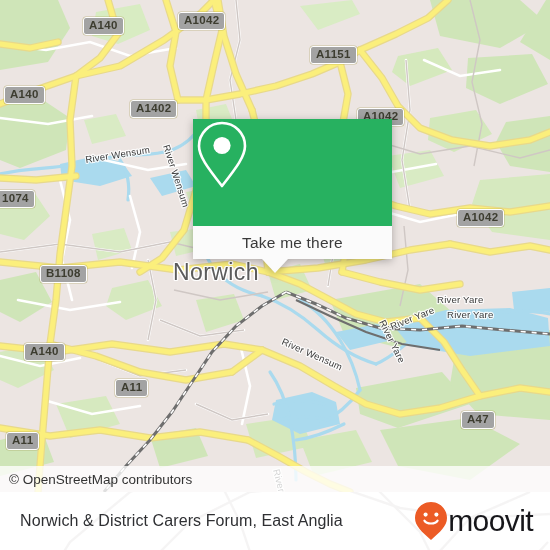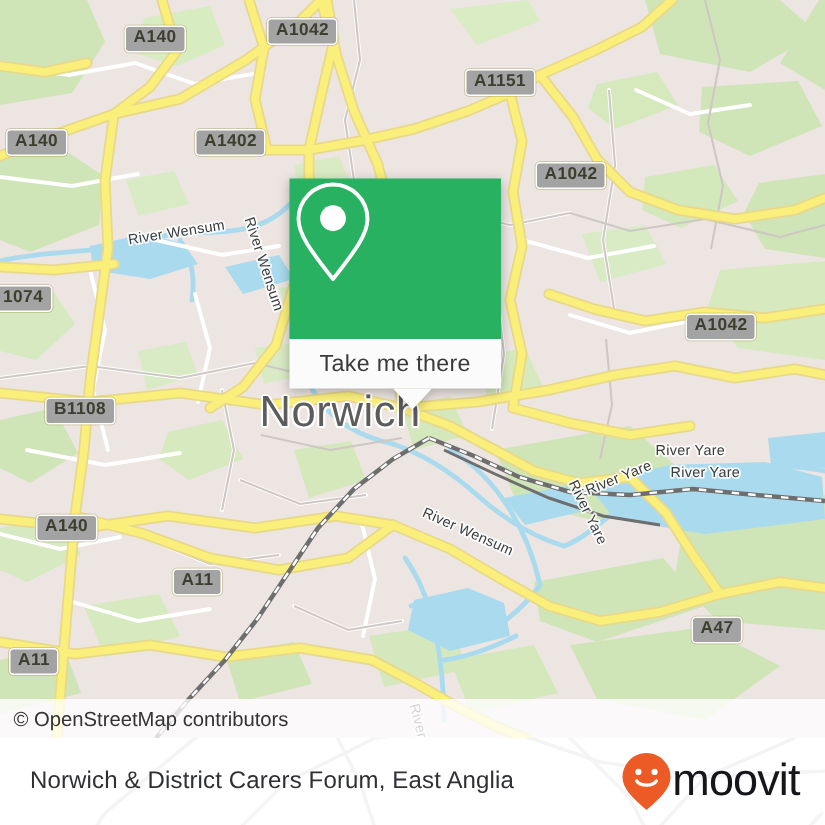--- a/index.html
+++ b/index.html
@@ -310,7 +310,7 @@
     <div class="shield" style="left:178px;top:12px">A1042</div>
     <div class="shield" style="left:310px;top:46px">A1151</div>
     <div class="shield" style="left:4px;top:86px">A140</div>
-    <div class="shield" style="left:130px;top:86px">A1402</div>
+    <div class="shield" style="left:130px;top:100px">A1402</div>
     <div class="shield" style="left:357px;top:108px">A1042</div>
     <div class="shield" style="left:-4px;top:190px">1074</div>
     <div class="shield" style="left:457px;top:209px">A1042</div>

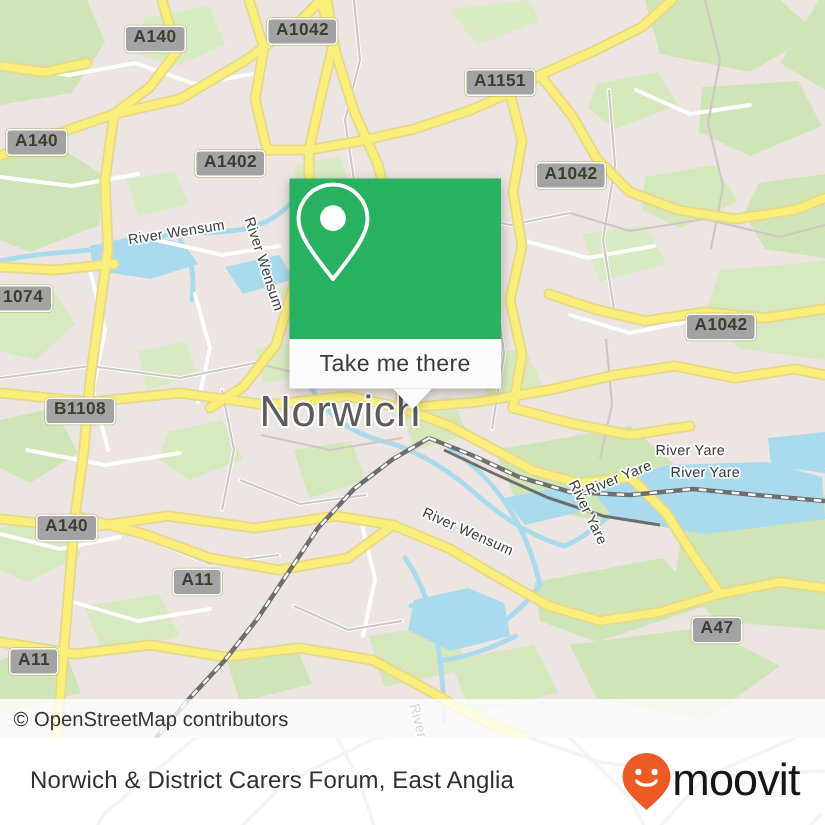--- a/index.html
+++ b/index.html
@@ -63,7 +63,7 @@
 
   
   #card{
-    position:absolute;left:193px;top:119px;width:141px;
+    position:absolute;left:193px;top:119px;width:199px;
     filter:drop-shadow(0 2px 4px rgba(0,0,0,.28));
   }
   #card-top{

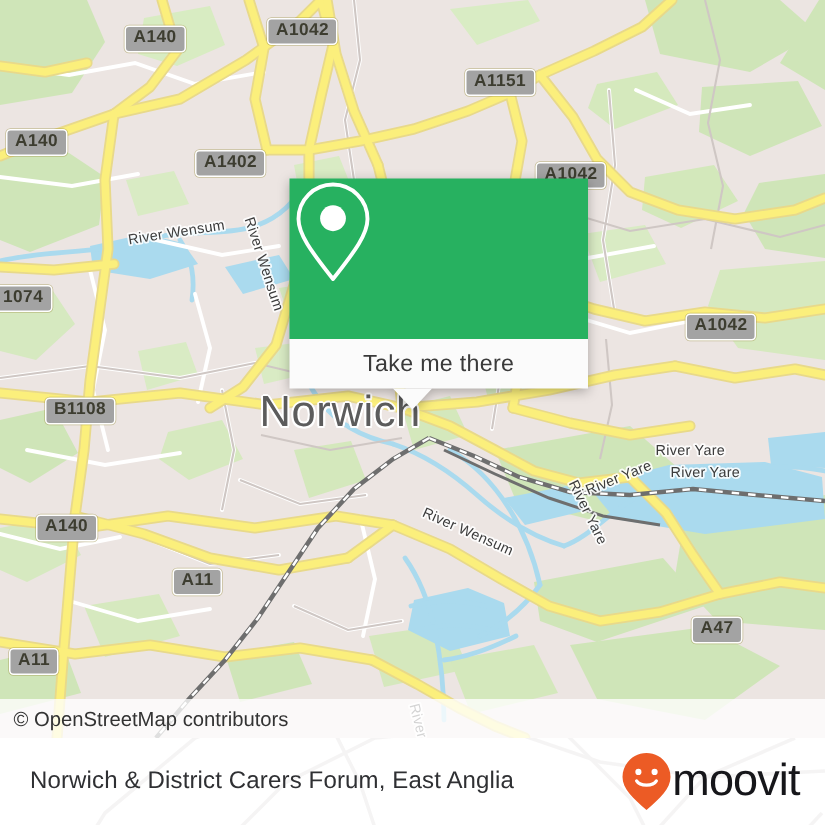--- a/index.html
+++ b/index.html
@@ -314,7 +314,7 @@
     <div class="shield" style="left:357px;top:108px">A1042</div>
     <div class="shield" style="left:-4px;top:190px">1074</div>
     <div class="shield" style="left:457px;top:209px">A1042</div>
-    <div class="shield" style="left:30px;top:265px">B1108</div>
+    <div class="shield" style="left:40px;top:265px">B1108</div>
     <div class="shield" style="left:24px;top:343px">A140</div>
     <div class="shield" style="left:115px;top:379px">A11</div>
     <div class="shield" style="left:6px;top:432px">A11</div>

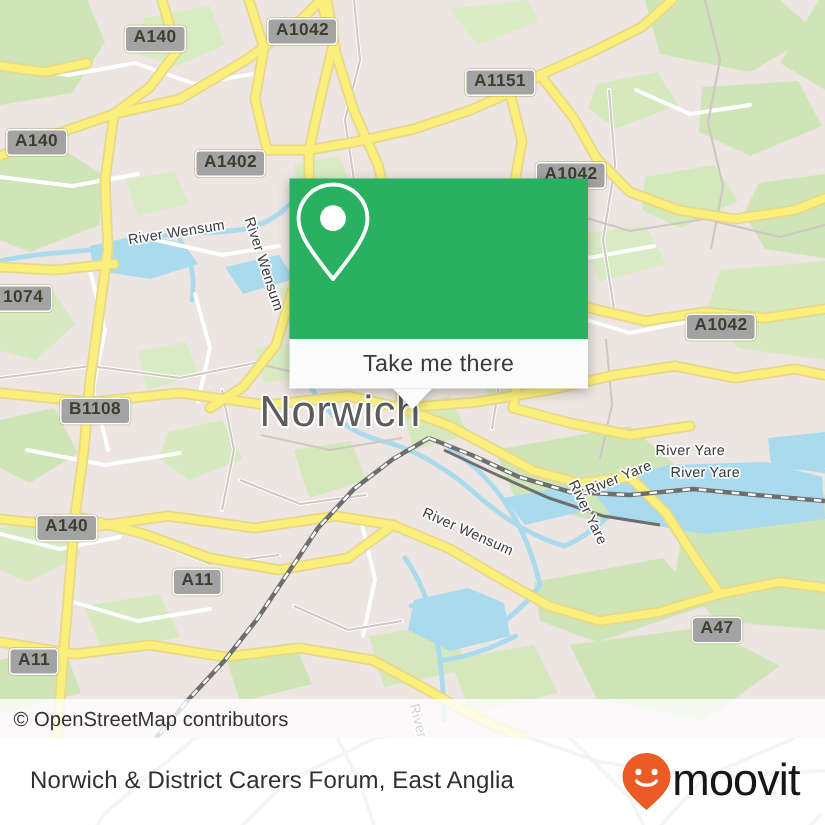--- a/index.html
+++ b/index.html
@@ -29,7 +29,7 @@
   .place{
     position:absolute;
     color:#5c5c5c;
-    font-size:29px;
+    font-size:23px;
     font-family:"Liberation Sans",sans-serif;
     letter-spacing:.4px;
     white-space:nowrap;

